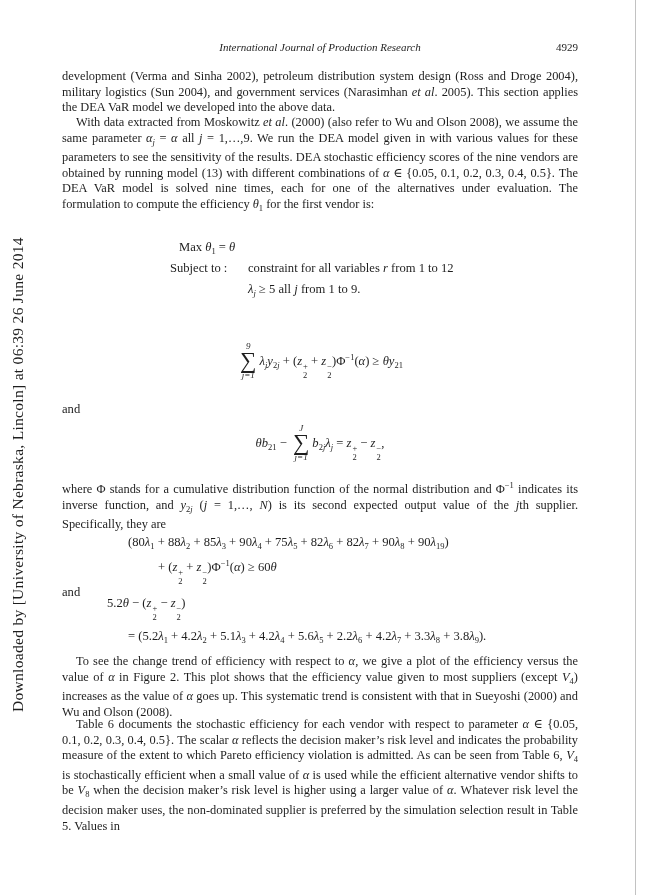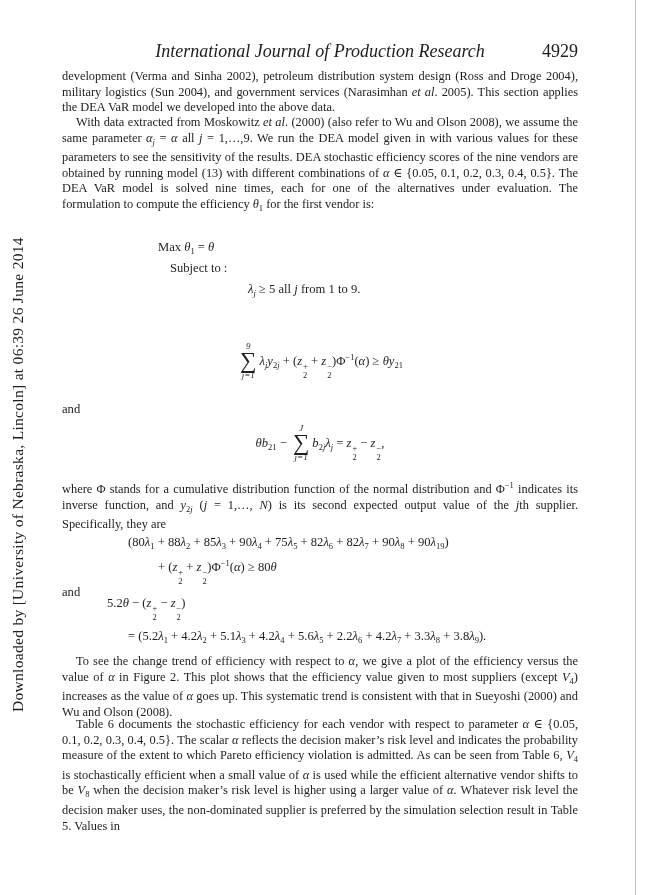--- a/index.html
+++ b/index.html
@@ -12,7 +12,7 @@
     position:absolute;left:9px;top:712px;transform:rotate(-90deg);transform-origin:0 0;
     white-space:nowrap;font-size:15.5px;letter-spacing:0.3px;color:#1e1e1e;
   }
-  .header{position:absolute;left:62px;top:41px;width:516px;height:16px;font-size:18px;}
+  .header{position:absolute;left:62px;top:41px;width:516px;height:16px;font-size:11px;}
   .journal{display:block;text-align:center;font-style:italic;}
   .pageno{position:absolute;right:0;top:0;}
   .content{position:absolute;left:62px;top:0;width:516px;height:895px;font-size:12.4px;line-height:15.6px;}

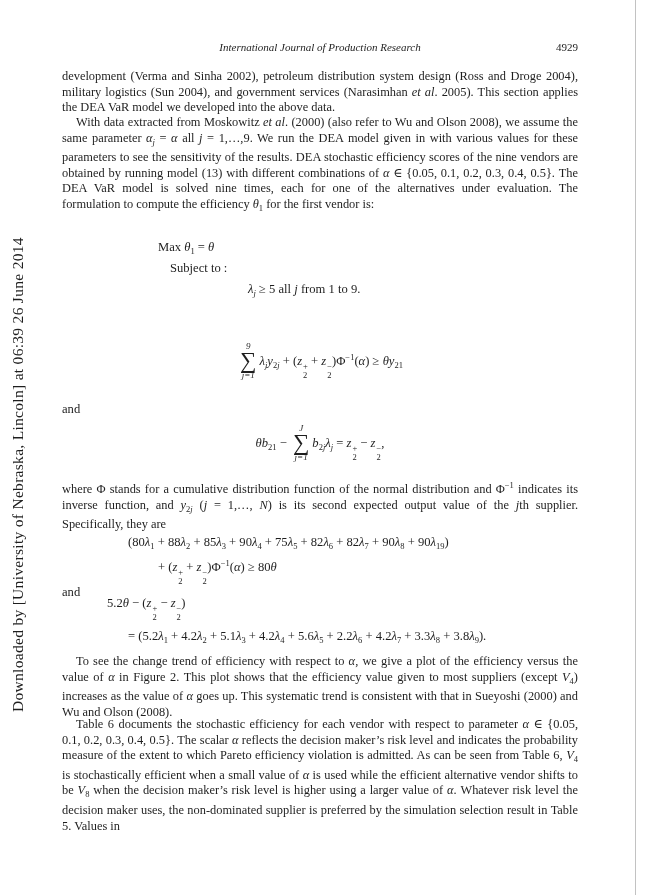--- a/index.html
+++ b/index.html
@@ -48,7 +48,7 @@
     <p class="para" style="top:69px"><span>development </span><span class="s-u">(Verma and Sinha 2002),</span><span> petroleum distribution system design (Ross and Droge 2004), military logistics </span><span class="s-u">(Sun 2004),</span><span> and government services (Narasimhan </span><span class="s-i">et al</span><span>. 2005). This section applies the DEA VaR model we developed into the above data.</span></p>
     <p class="para indent" style="top:115px"><span>With data extracted from Moskowitz </span><span class="s-i">et al</span><span>. (2000) (also refer to </span><span class="s-u">Wu and Olson 2008),</span><span> we assume the same parameter </span><span class="s-i">α</span><span class="s-isub">j</span><span> = </span><span class="s-i">α</span><span> all </span><span class="s-i">j</span><span> = 1,…,9. We run the DEA model given in with various values for these parameters to see the sensitivity of the results. DEA stochastic efficiency scores of the nine vendors are obtained by running model (13) with different combinations of </span><span class="s-i">α</span><span> ∈ {0.05, 0.1, 0.2, 0.3, 0.4, 0.5}. The DEA VaR model is solved nine times, each for one of the alternatives under evaluation. The formulation to compute the efficiency </span><span class="s-i">θ</span><span class="s-sub">1</span><span> for the first vendor is:</span></p>
 
-    <div class="dline" style="top:240px;left:96px"><span>Max </span><span class="s-i">θ</span><span class="s-sub">1</span><span> = </span><span class="s-i">θ</span></div>
+    <div class="dline" style="top:240px;left:117px"><span>Max </span><span class="s-i">θ</span><span class="s-sub">1</span><span> = </span><span class="s-i">θ</span></div>
     <div class="dline" style="top:261px;left:108px"><span>Subject to :</span></div>
     <div class="dline" style="top:282px;left:186px"><span class="s-i">λ</span><span class="s-isub">j</span><span> ≥ 5   all </span><span class="s-i">j</span><span> from 1 to 9.</span></div>
 

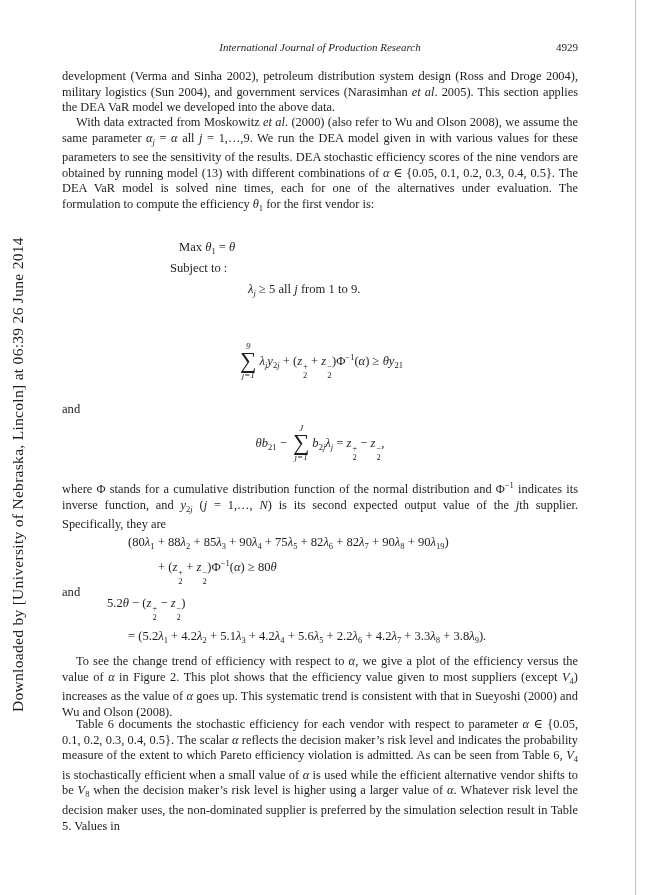--- a/index.html
+++ b/index.html
@@ -50,6 +50,7 @@
 
     <div class="dline" style="top:240px;left:117px"><span>Max </span><span class="s-i">θ</span><span class="s-sub">1</span><span> = </span><span class="s-i">θ</span></div>
     <div class="dline" style="top:261px;left:108px"><span>Subject to :</span></div>
+    <div class="dline" style="top:261px;left:186px"><span>constraint for all variables </span><span class="s-i">r</span><span> from 1 to 12</span></div>
     <div class="dline" style="top:282px;left:186px"><span class="s-i">λ</span><span class="s-isub">j</span><span> ≥ 5   all </span><span class="s-i">j</span><span> from 1 to 9.</span></div>
 
 

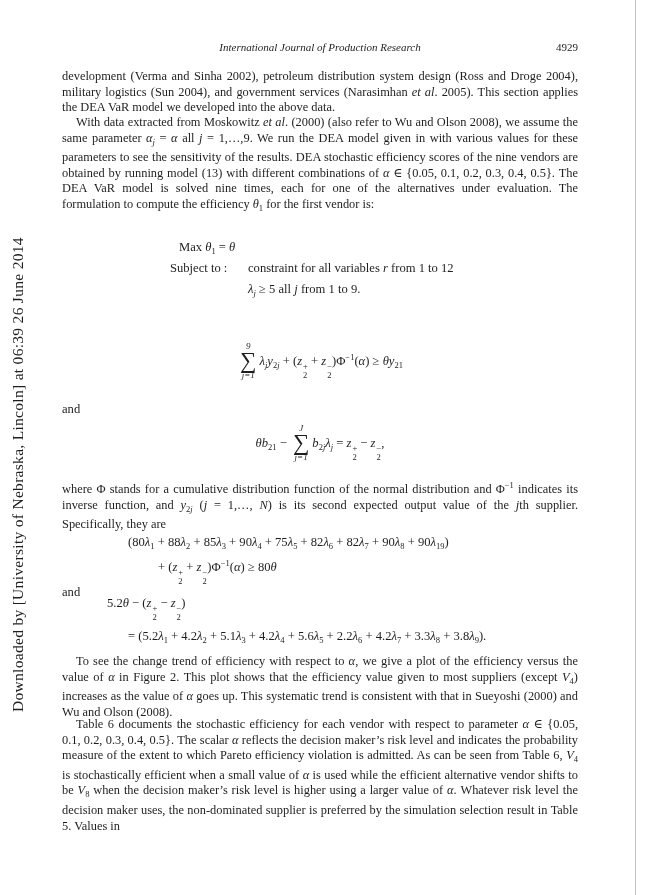--- a/index.html
+++ b/index.html
@@ -89,7 +89,7 @@
         </span><span> + </span><span class="s-i">z</span><span class="supsub">
           <span>−</span>
           <span>2</span>
-        </span><span>)Φ</span><span class="s-sup">−1</span><span>(</span><span class="s-i">α</span><span>) ≥ 80</span><span class="s-i">θ</span></div>
+        </span><span>)Φ</span><span class="s-sup">−1</span><span>(</span><span class="s-i">α</span><span>) ≥ 60</span><span class="s-i">θ</span></div>
 
     <div class="dline" style="top:585px;left:0">and</div>
 

